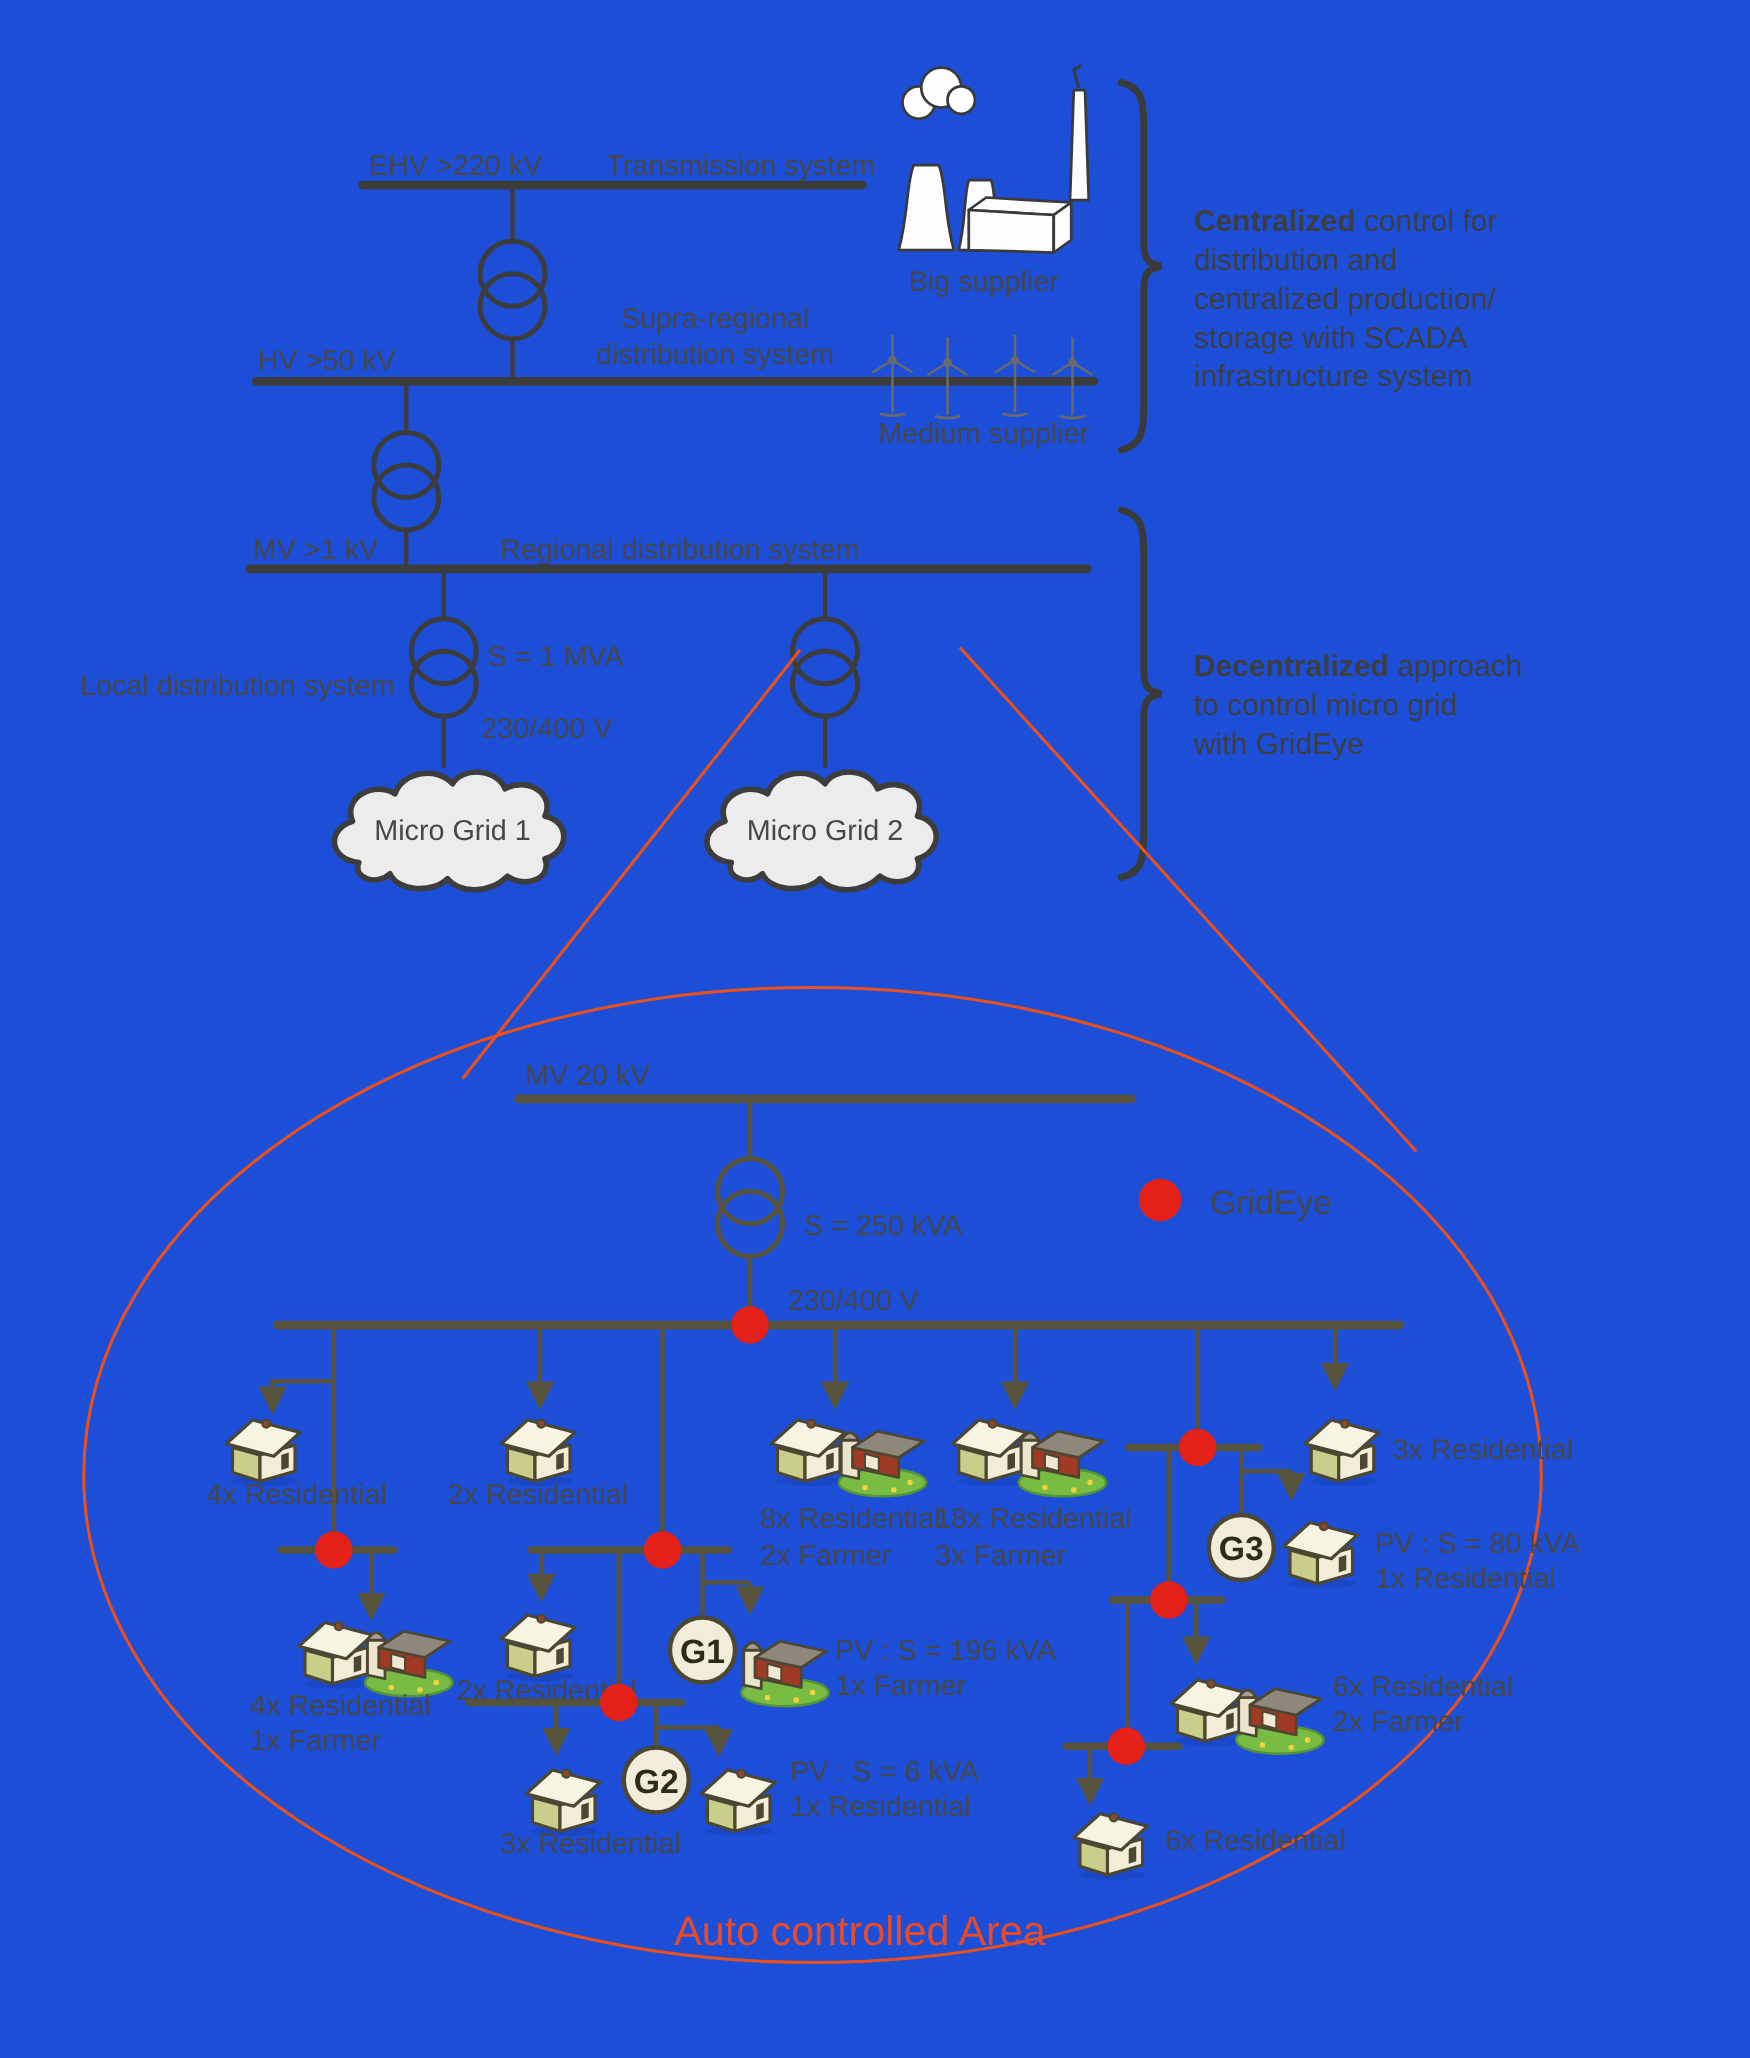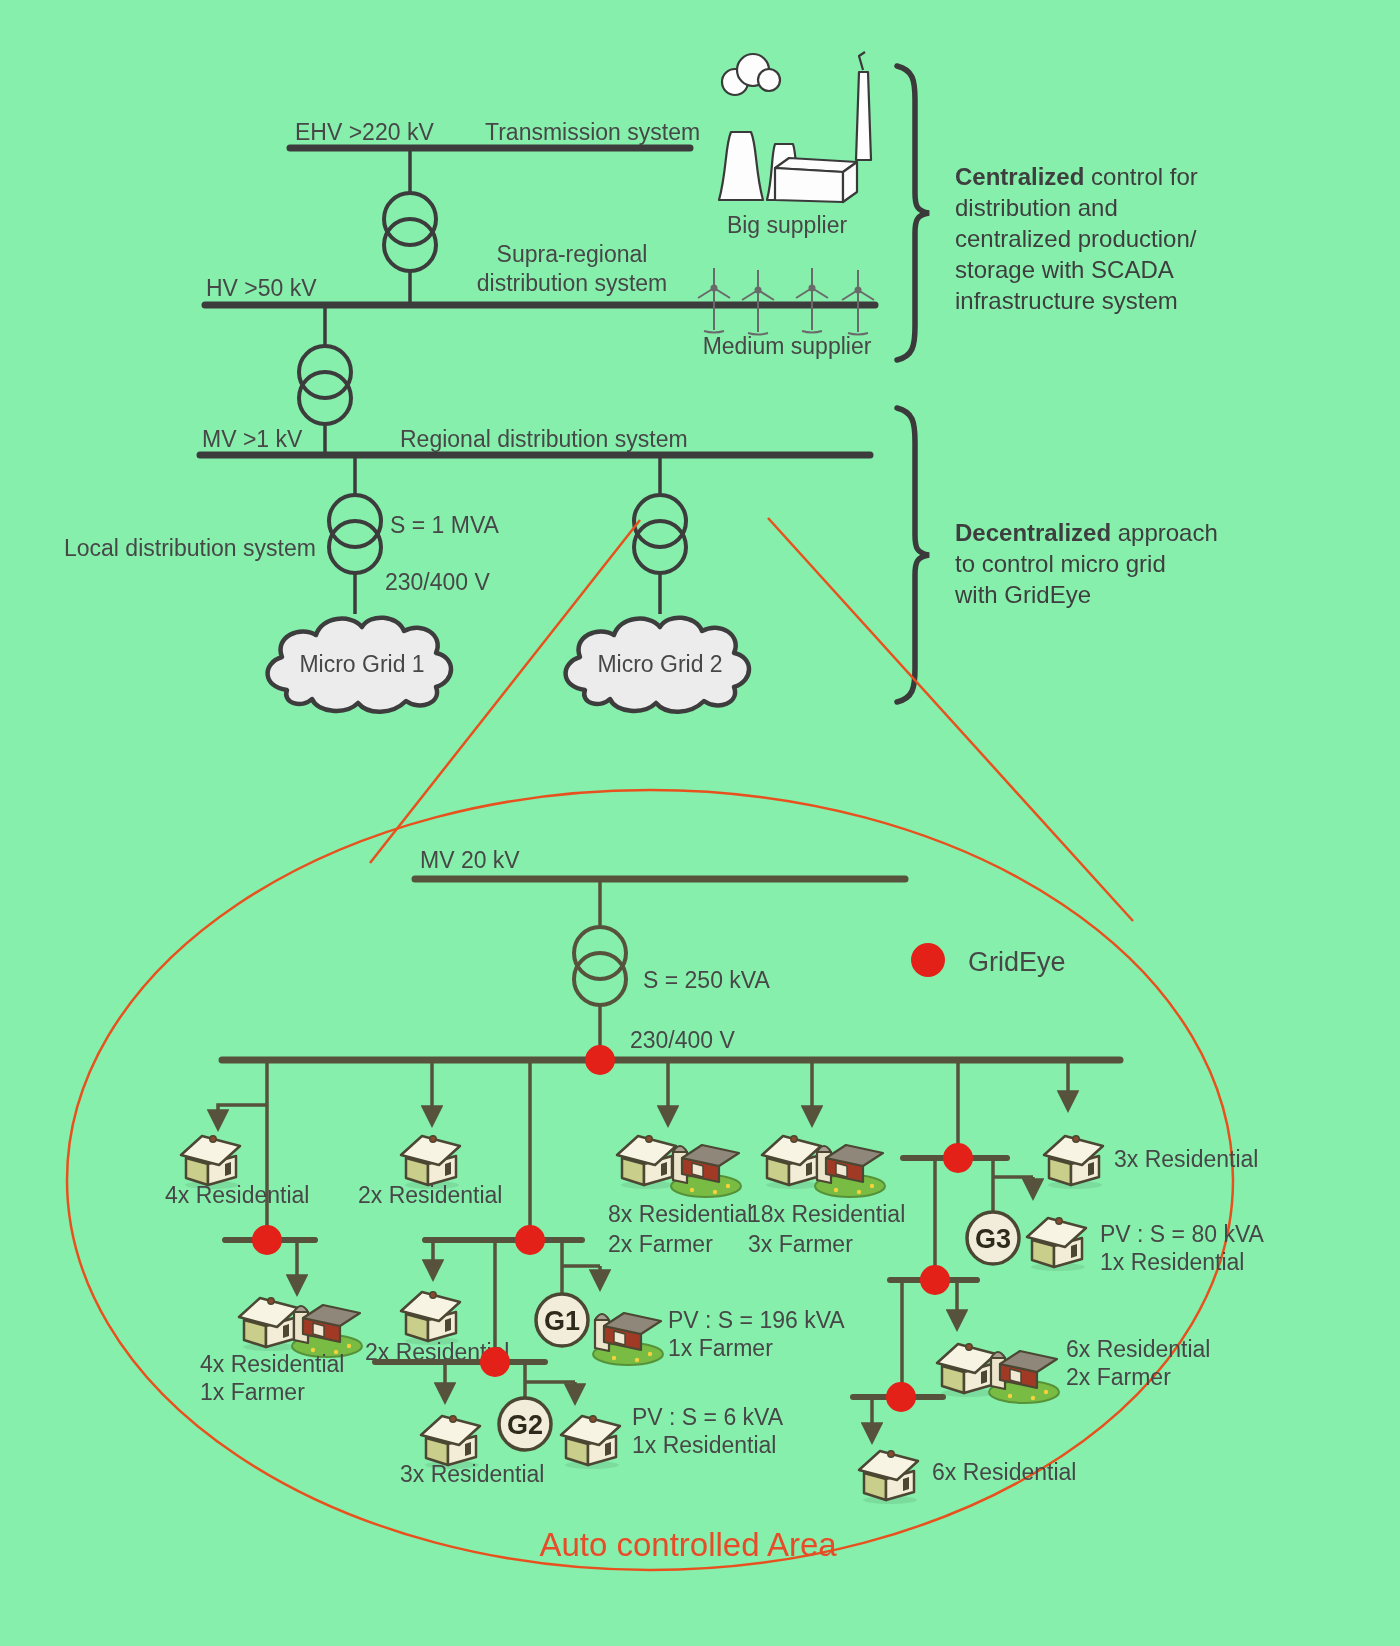--- a/index.html
+++ b/index.html
@@ -3,7 +3,7 @@
 <meta charset="utf-8">
 <style>
   html,body{margin:0;padding:0;background:#ececec;}
-  .page{width:1400px;height:1646px;position:relative;background:#86efac;overflow:hidden;
+  .page{width:1400px;height:1646px;position:relative;background:#1d4ed8;overflow:hidden;
         font-family:"Liberation Sans",sans-serif;}
   svg{display:block;}
   text{font-family:"Liberation Sans",sans-serif;fill:#474747;}

